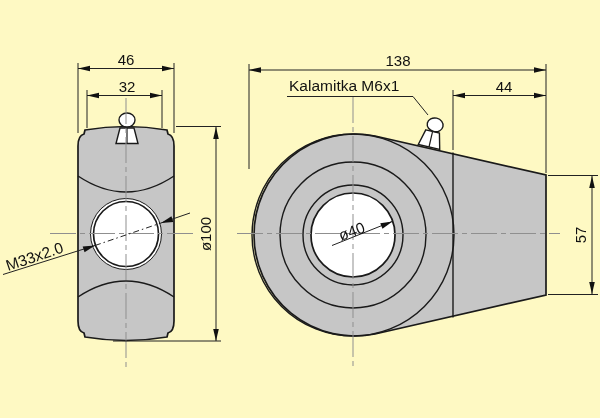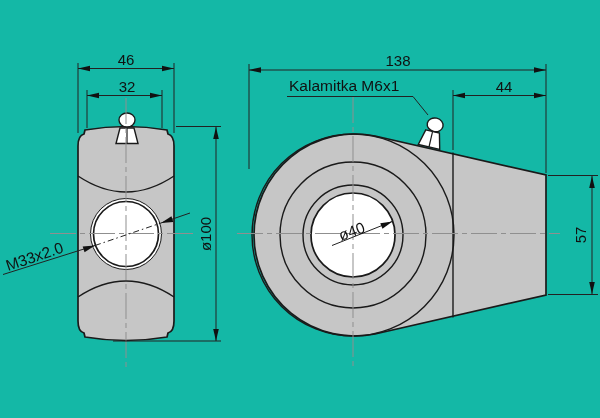--- a/index.html
+++ b/index.html
@@ -3,7 +3,7 @@
 <meta charset="utf-8">
 <style>
   html,body{margin:0;padding:0;background:#fff;}
-  .stage{position:relative;width:600px;height:418px;background:#14b8a6;overflow:hidden;
+  .stage{position:relative;width:600px;height:418px;background:#fef9c3;overflow:hidden;
          font-family:"Liberation Sans", sans-serif;}
   svg{display:block}
   text{fill:#111;}

